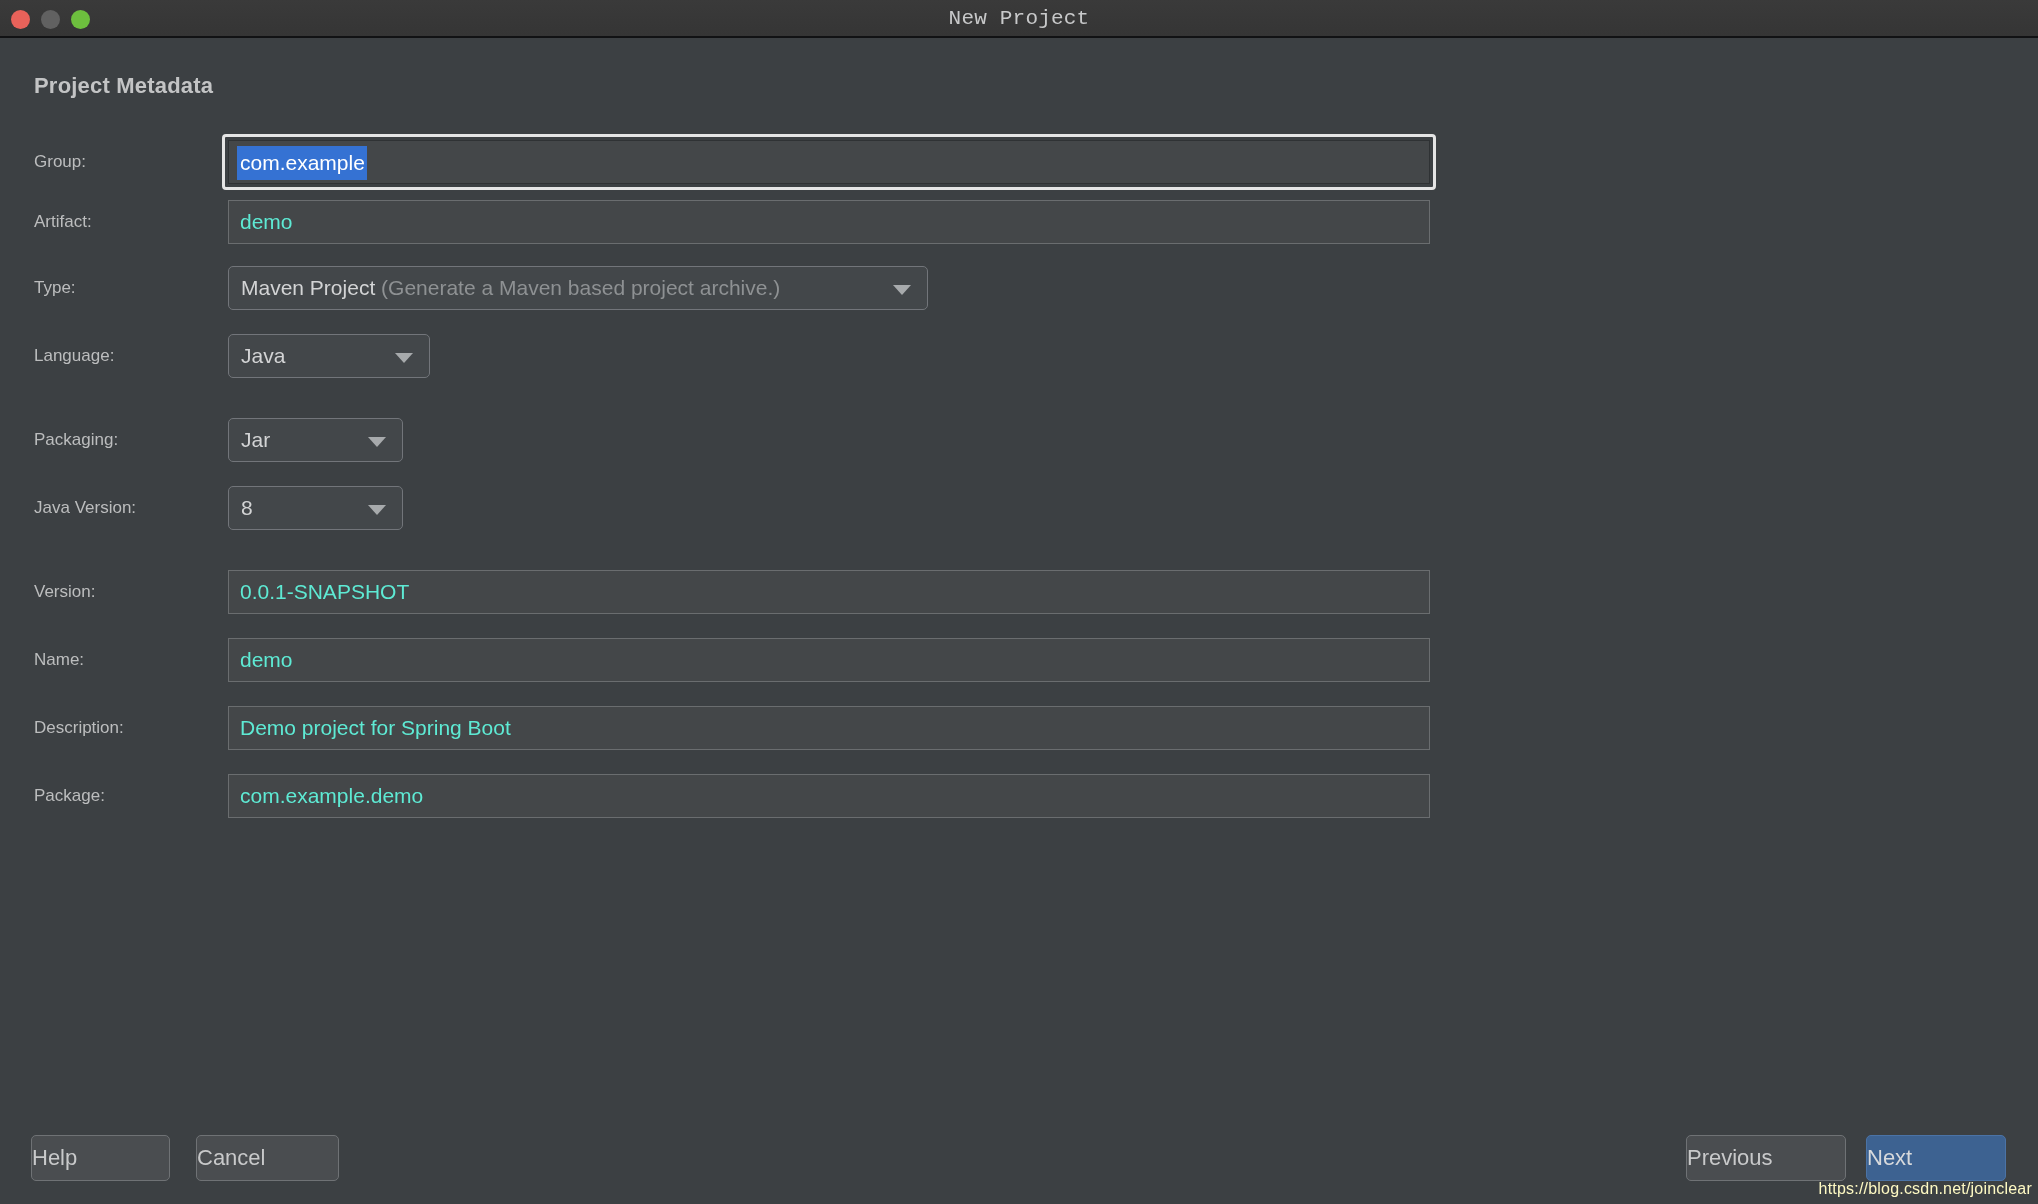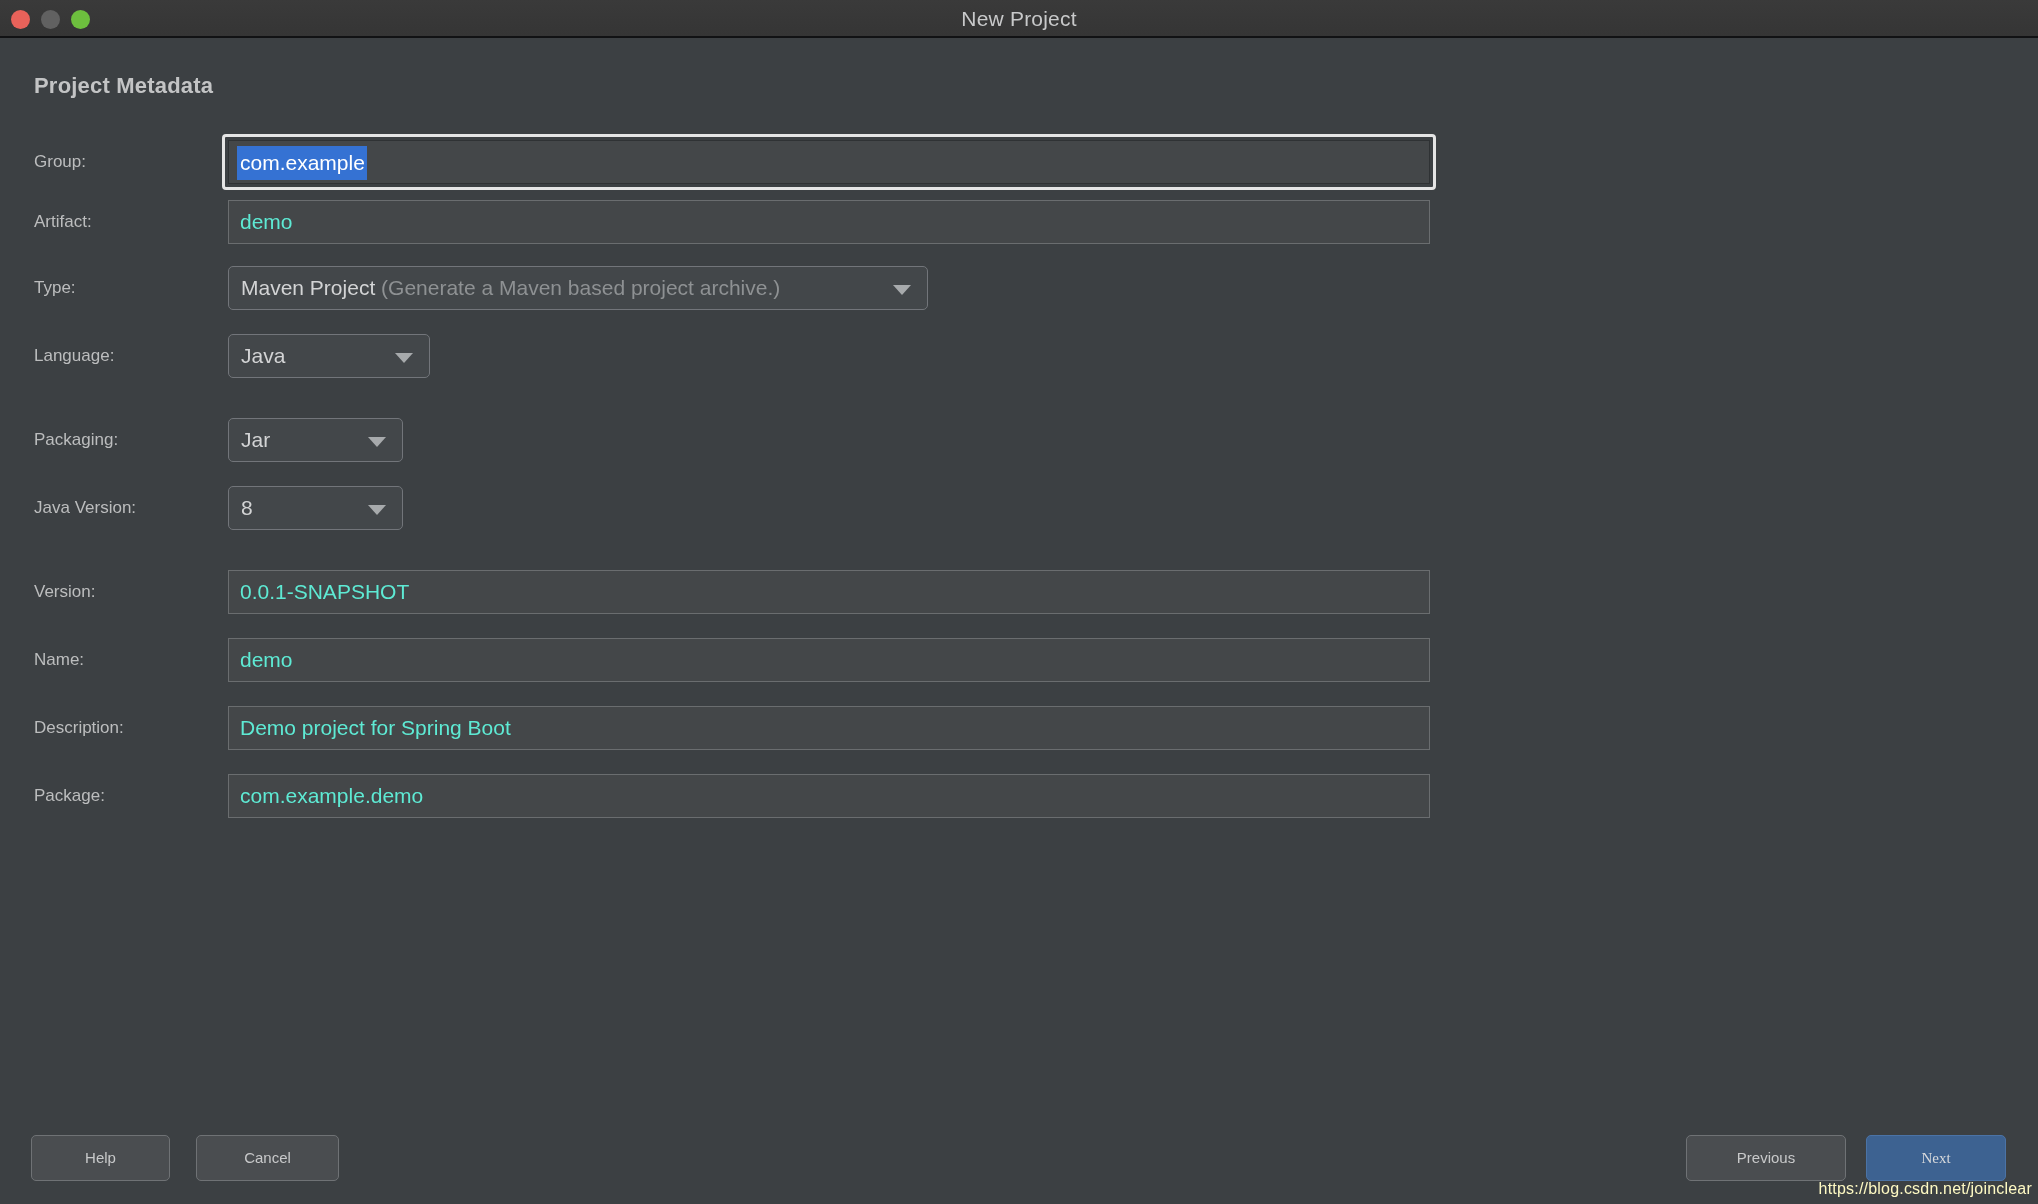--- a/index.html
+++ b/index.html
@@ -55,6 +55,7 @@
     color: #c8c9ca;
     font-size: 21px;
     letter-spacing: 0.2px;
+    font-family: Liberation Mono, monospace;
   }
 
   

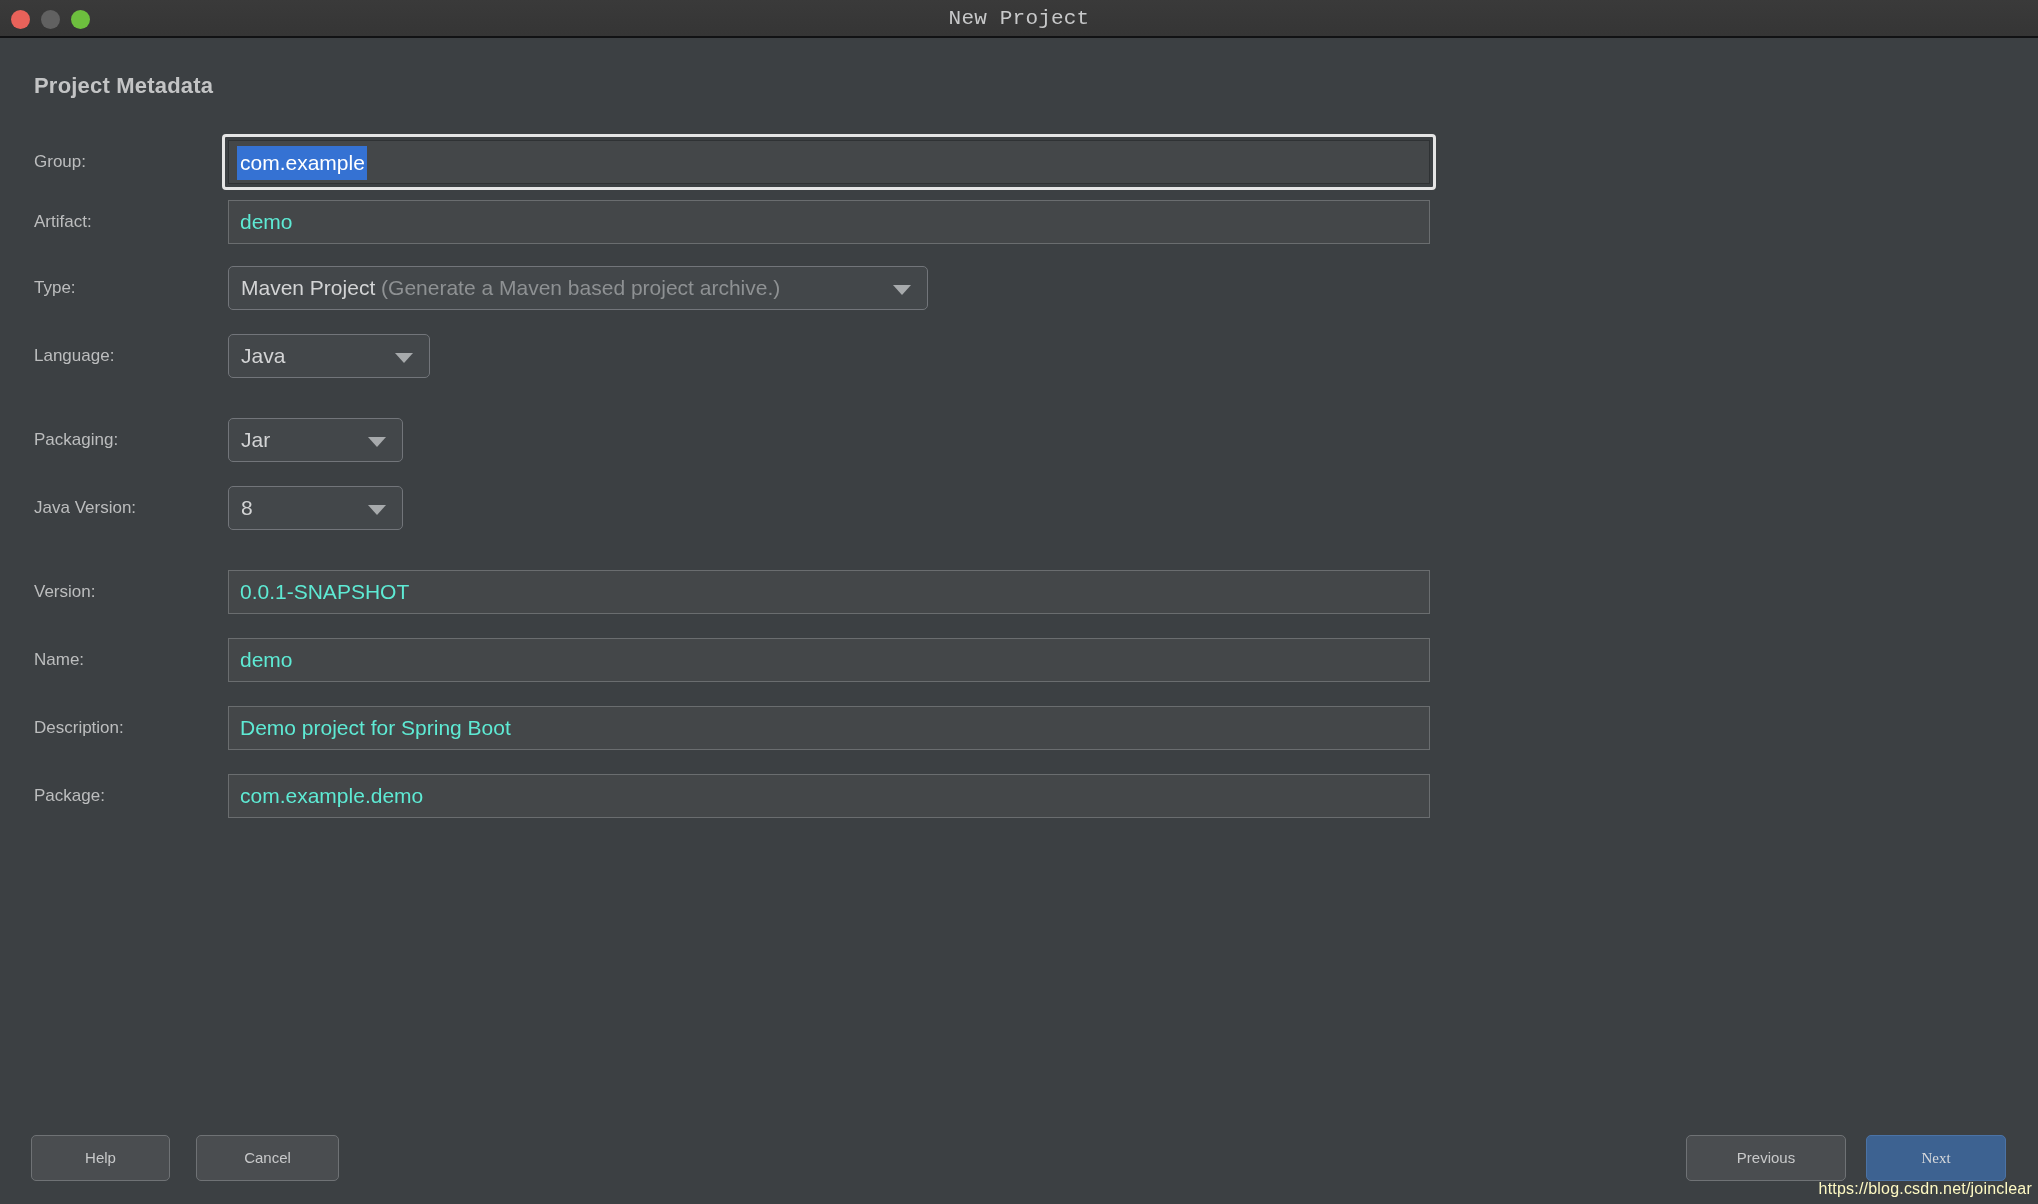--- a/index.html
+++ b/index.html
@@ -183,9 +183,9 @@
     border-radius: 5px;
     box-sizing: border-box;
     color: #c8c9ca;
-    font-size: 15px;
+    font-size: 22px;
     line-height: 44px;
-    text-align: center;
+    text-align: left;
     white-space: nowrap;
   }
   .btn.primary {

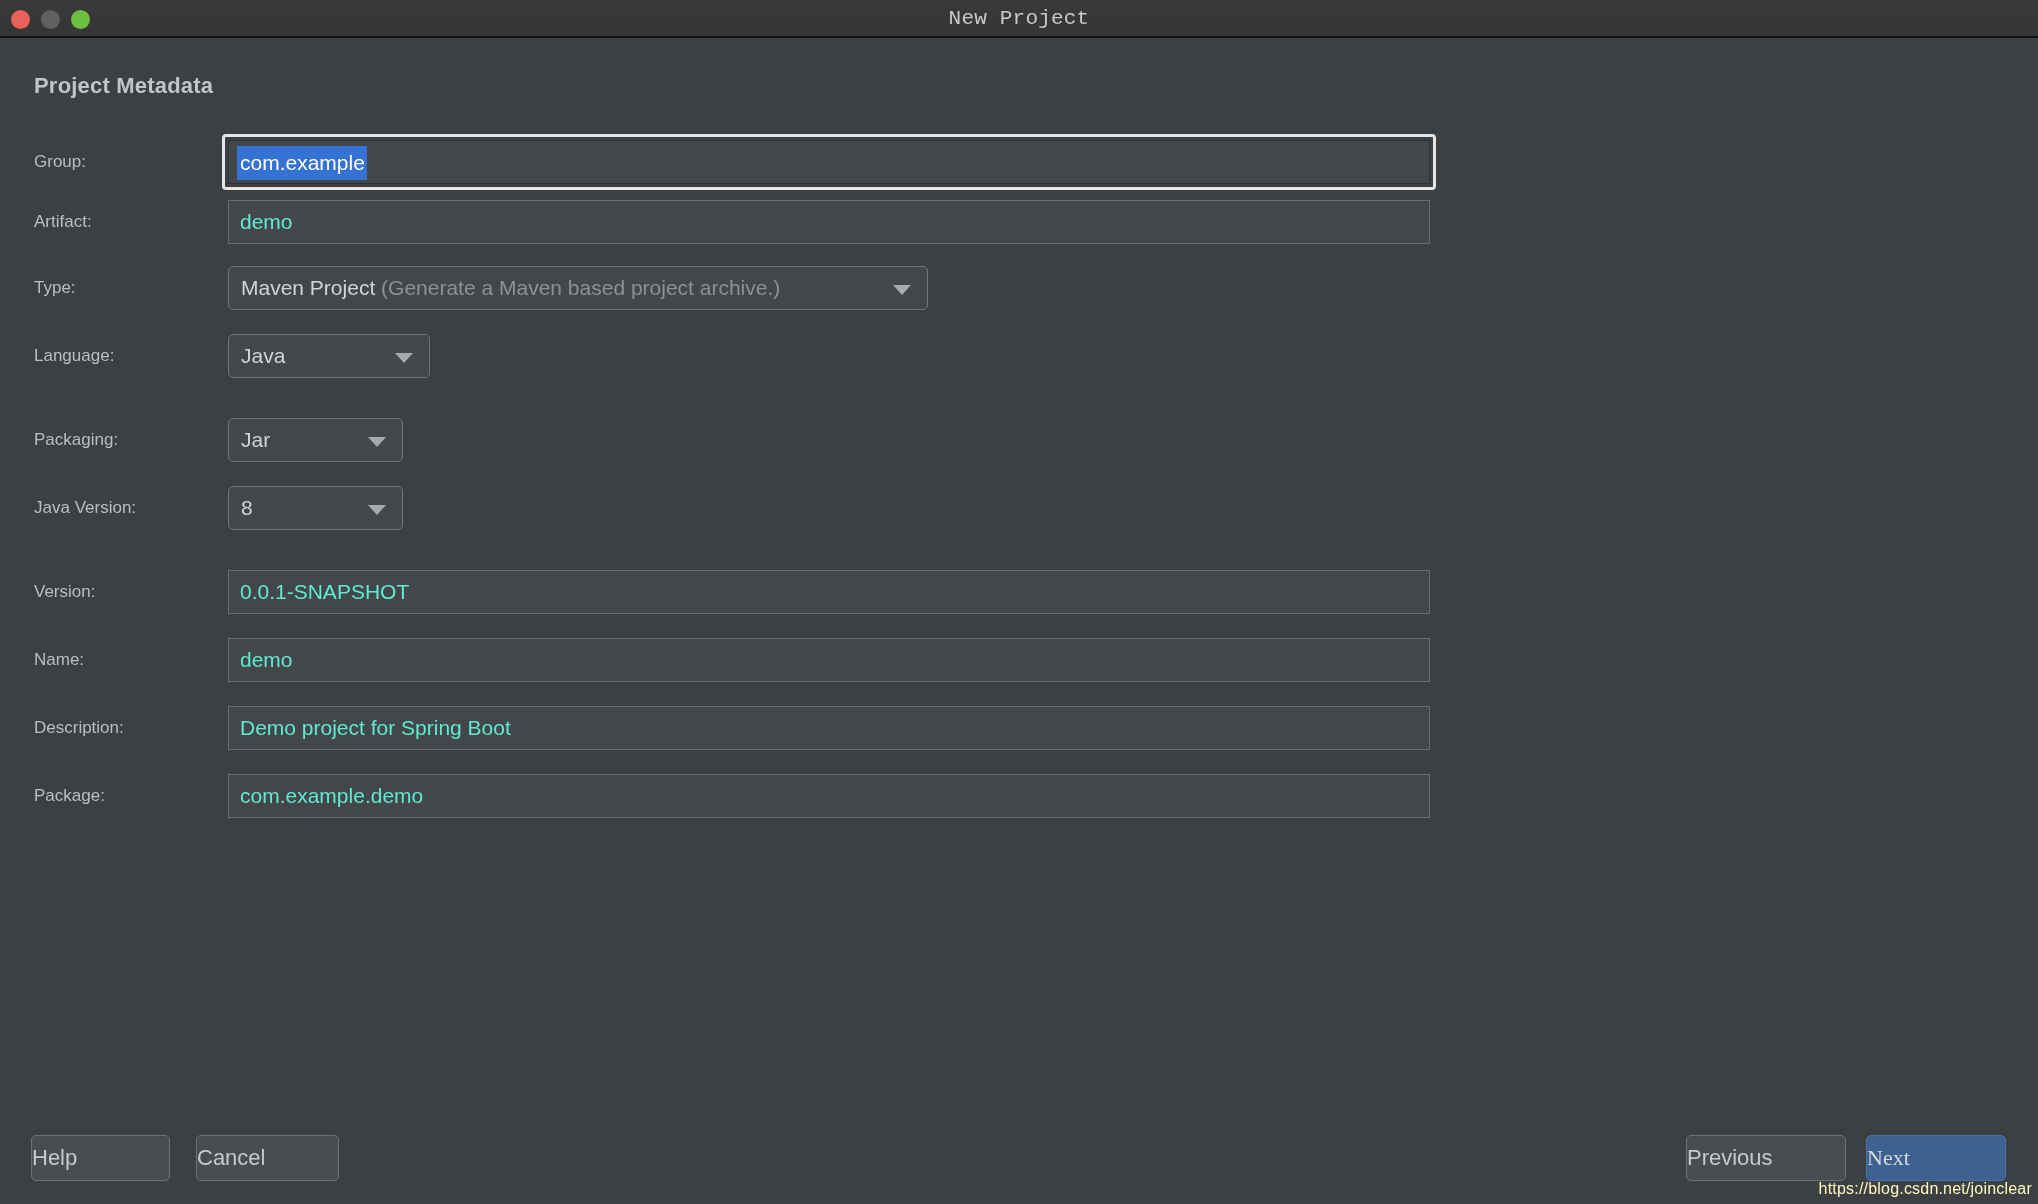--- a/index.html
+++ b/index.html
@@ -192,7 +192,6 @@
     background: #3d6291;
     border: 1px solid #4b73a6;
     color: #d7d9dc;
-    font-family: Liberation Serif, serif;
   }
 
   #watermark {

